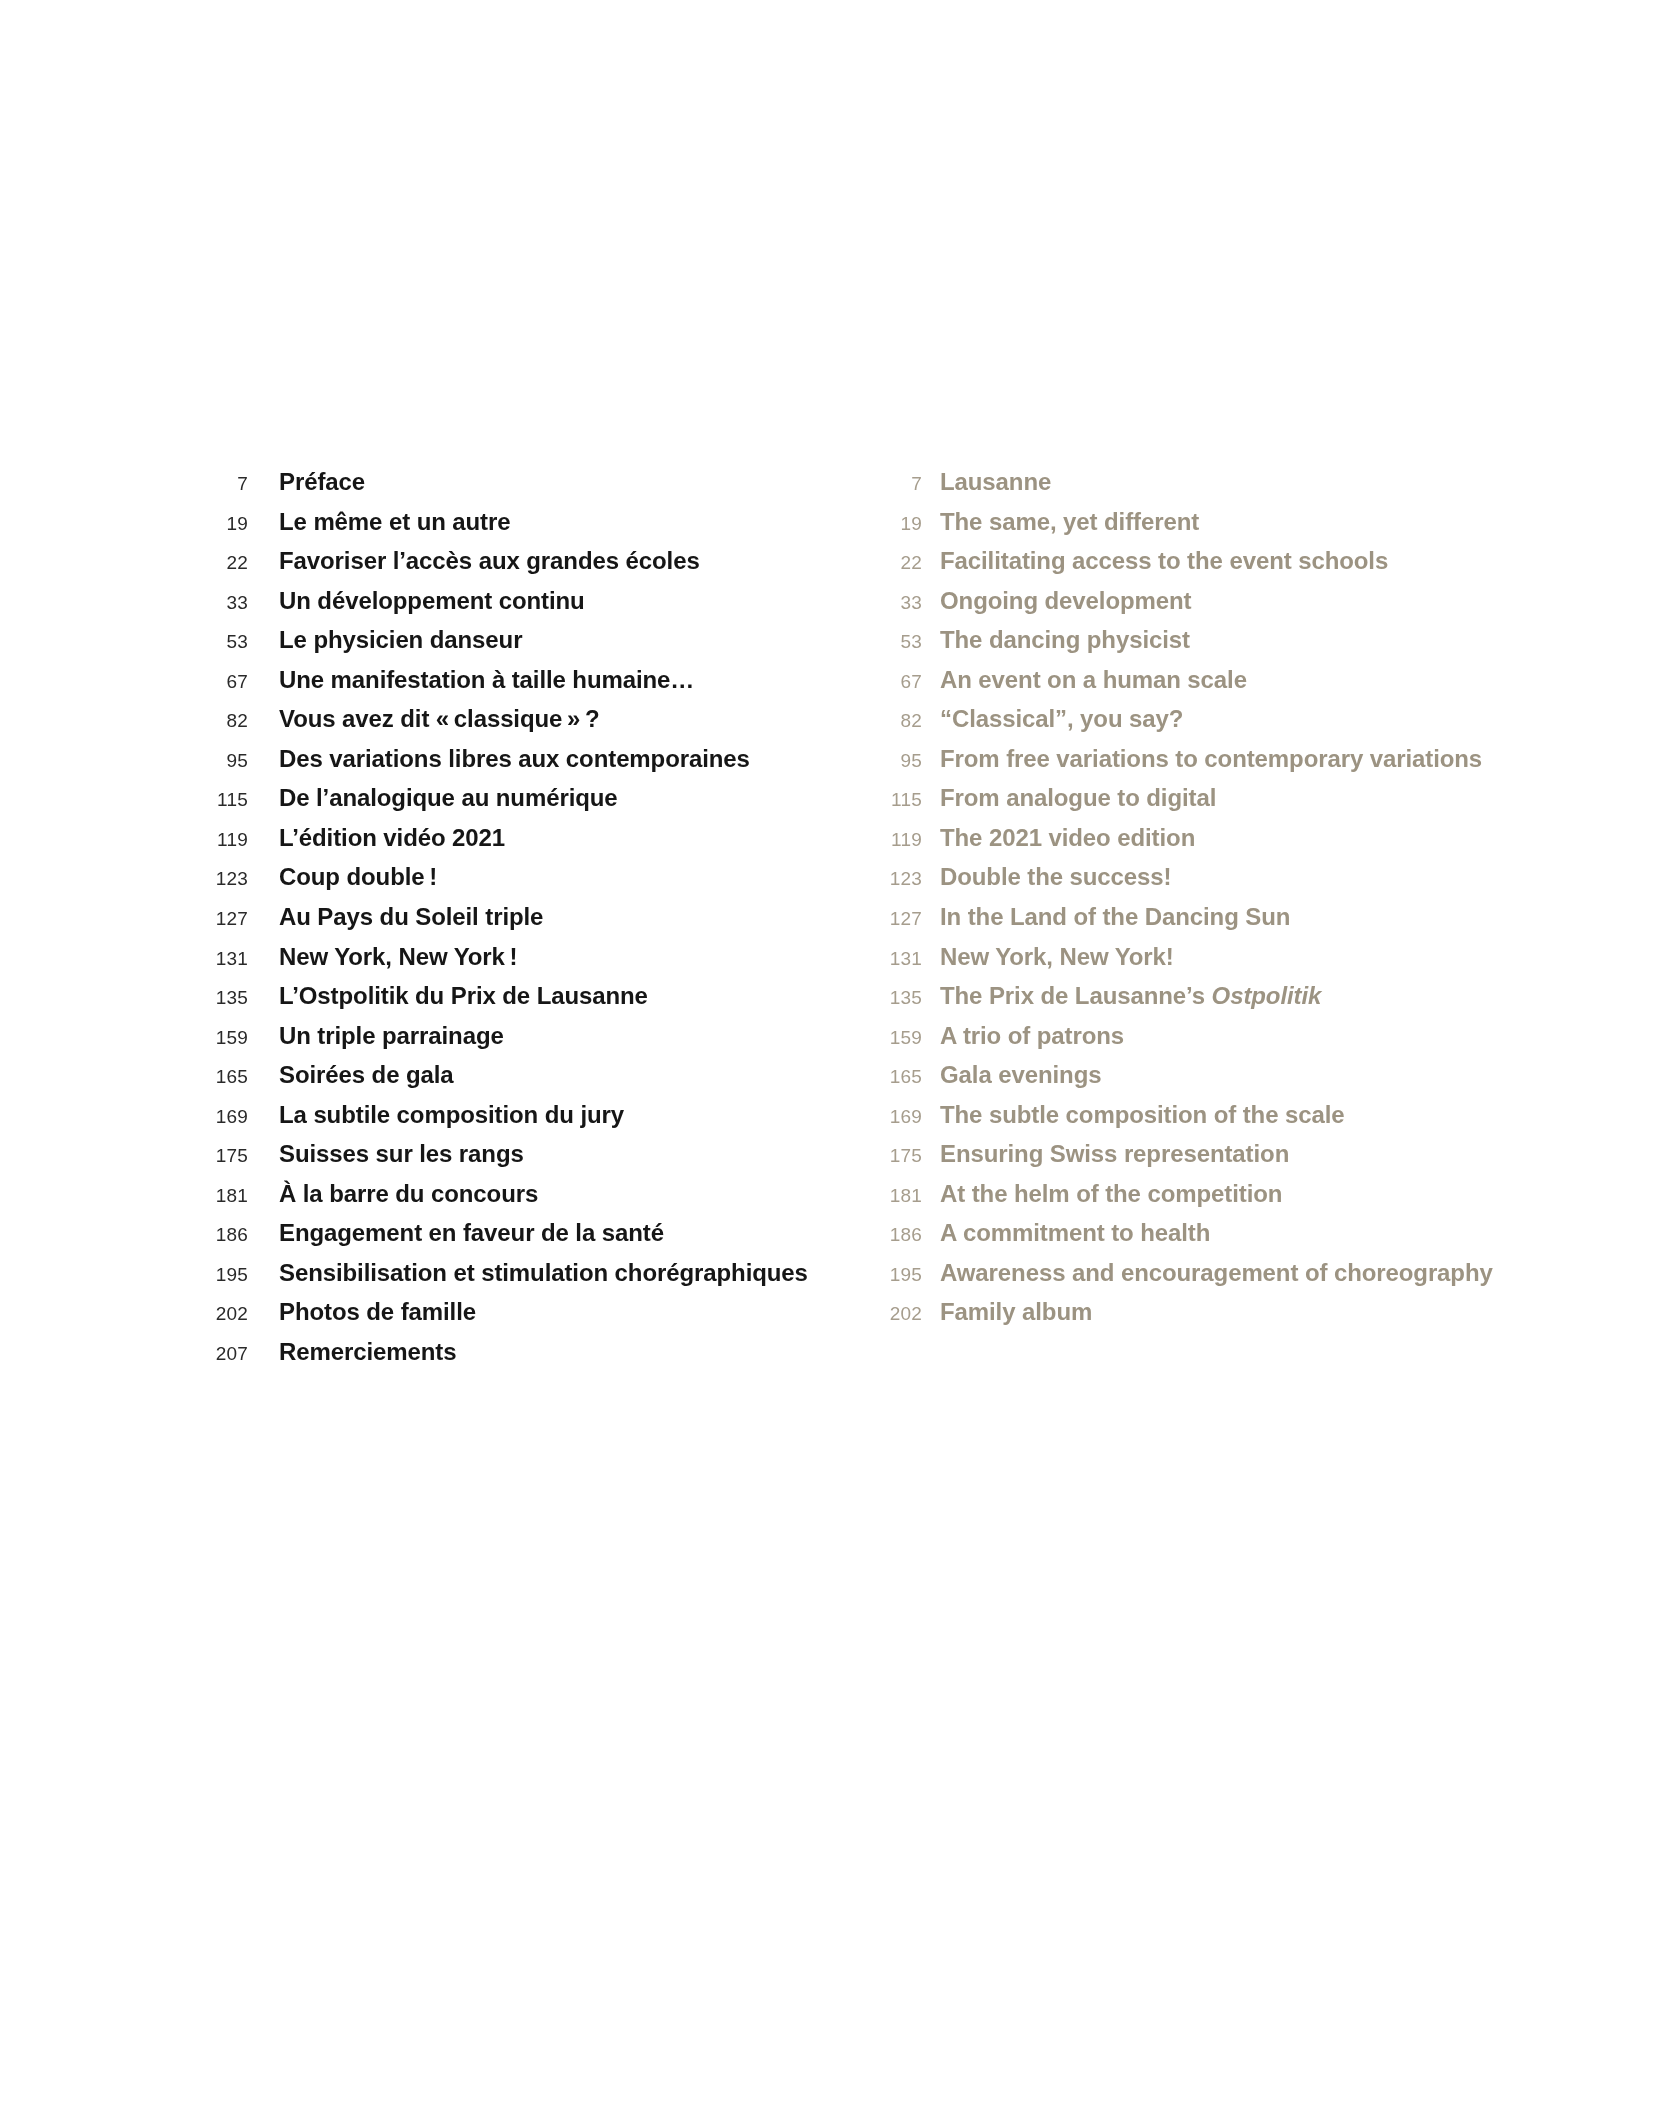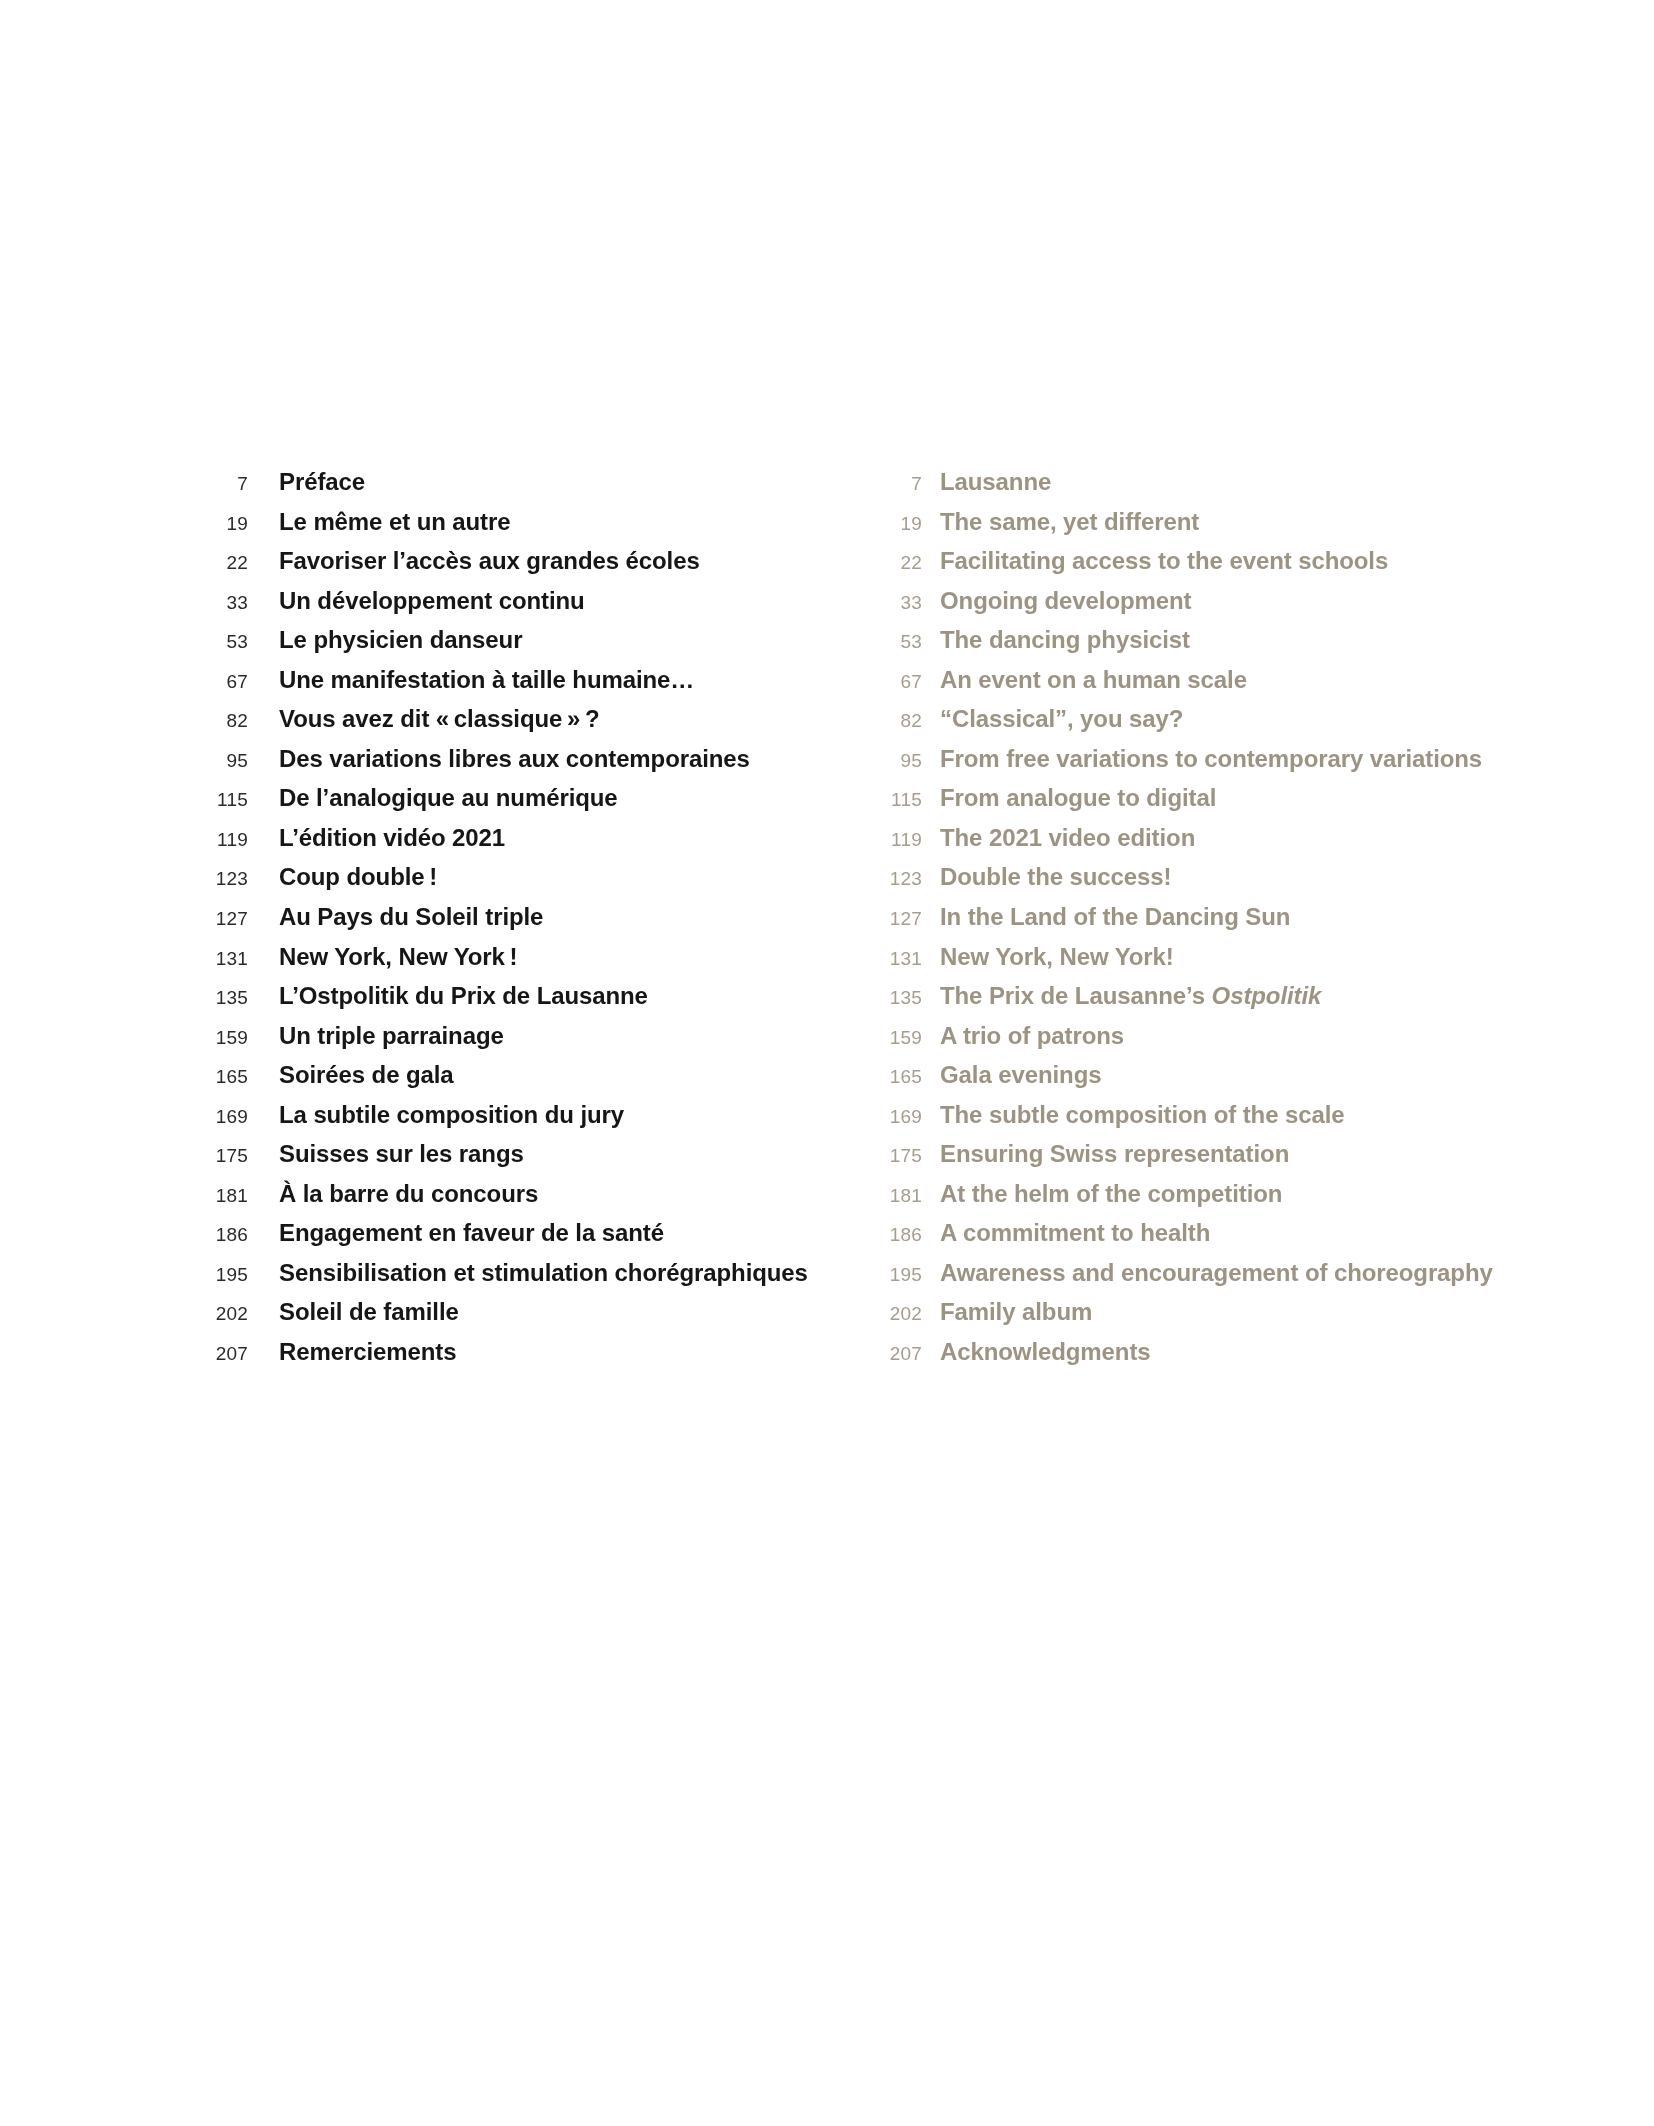--- a/index.html
+++ b/index.html
@@ -83,7 +83,7 @@
       <li class="toc-row"><span class="pagenum">181</span><span class="title">À la barre du concours</span></li>
       <li class="toc-row"><span class="pagenum">186</span><span class="title">Engagement en faveur de la santé</span></li>
       <li class="toc-row"><span class="pagenum">195</span><span class="title">Sensibilisation et stimulation chorégraphiques</span></li>
-      <li class="toc-row"><span class="pagenum">202</span><span class="title">Soleil de famille</span></li>
+      <li class="toc-row"><span class="pagenum">202</span><span class="title">Photos de famille</span></li>
       <li class="toc-row"><span class="pagenum">207</span><span class="title">Remerciements</span></li>
     </ol>
   <ol class="toc-list toc-english">

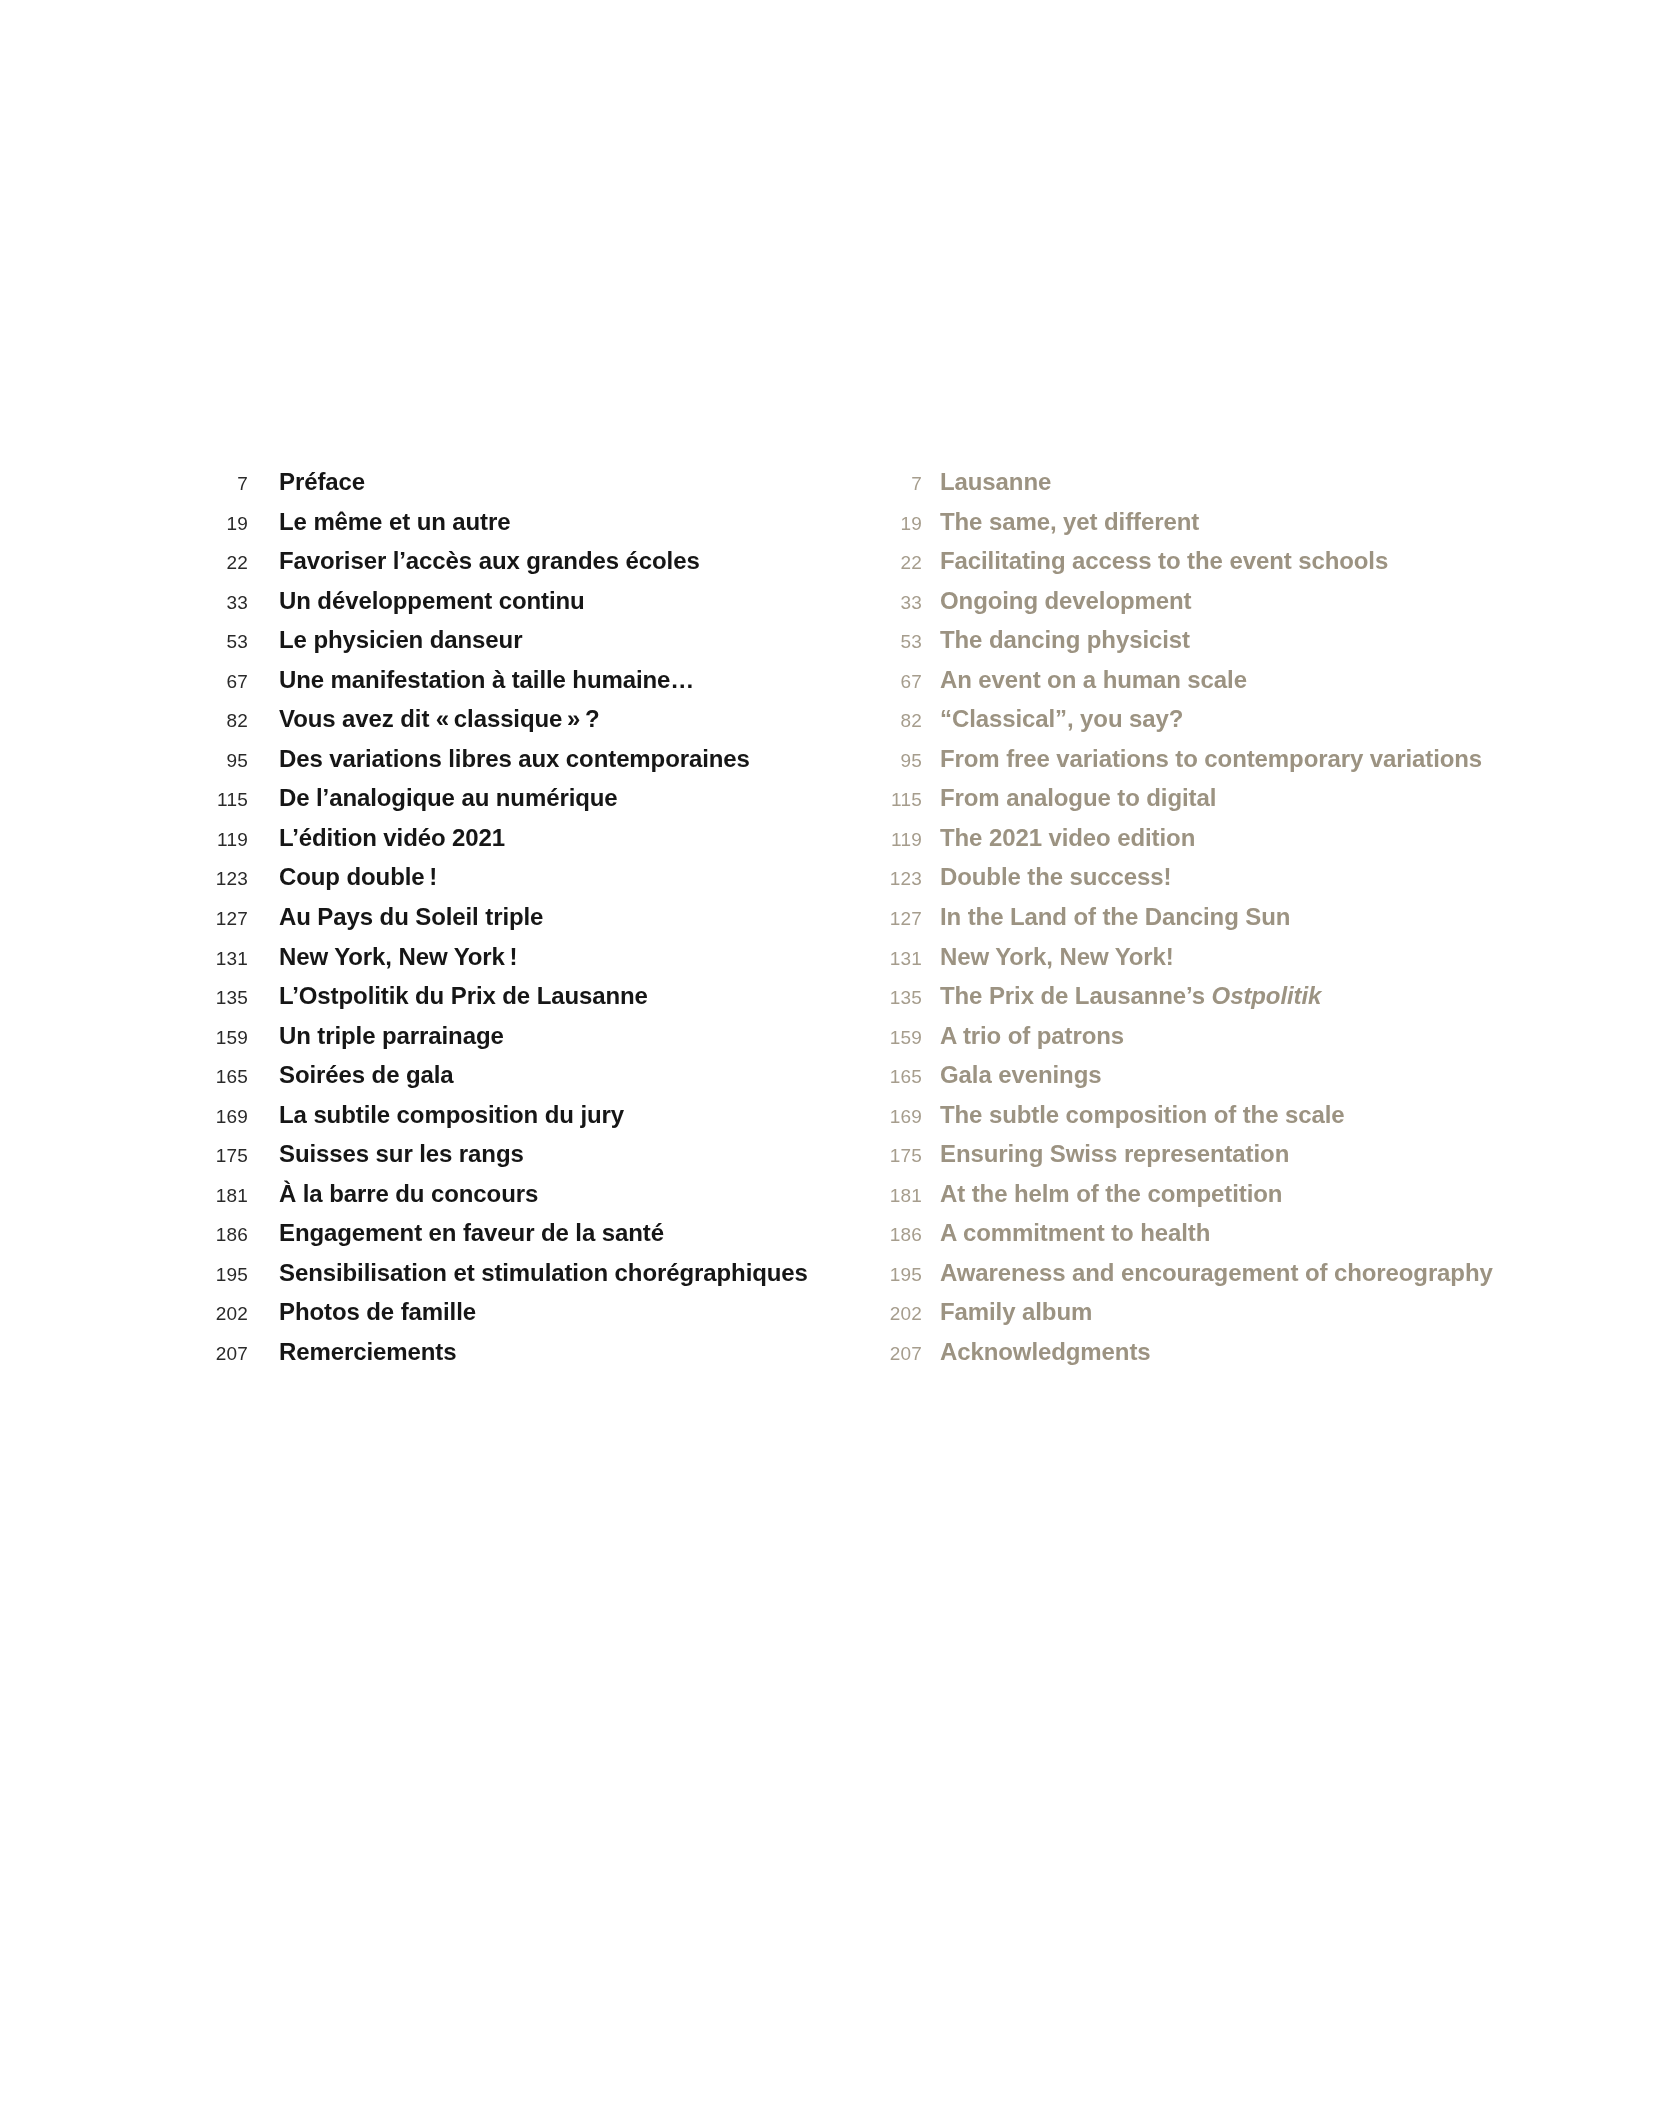--- a/index.html
+++ b/index.html
@@ -109,7 +109,6 @@
       <li class="toc-row"><span class="pagenum">186</span><span class="title">A commitment to health</span></li>
       <li class="toc-row"><span class="pagenum">195</span><span class="title">Awareness and encouragement of choreography</span></li>
       <li class="toc-row"><span class="pagenum">202</span><span class="title">Family album</span></li>
-      <li class="toc-row"><span class="pagenum">207</span><span class="title">Acknowledgments</span></li>
     </ol>
 </div>
 

